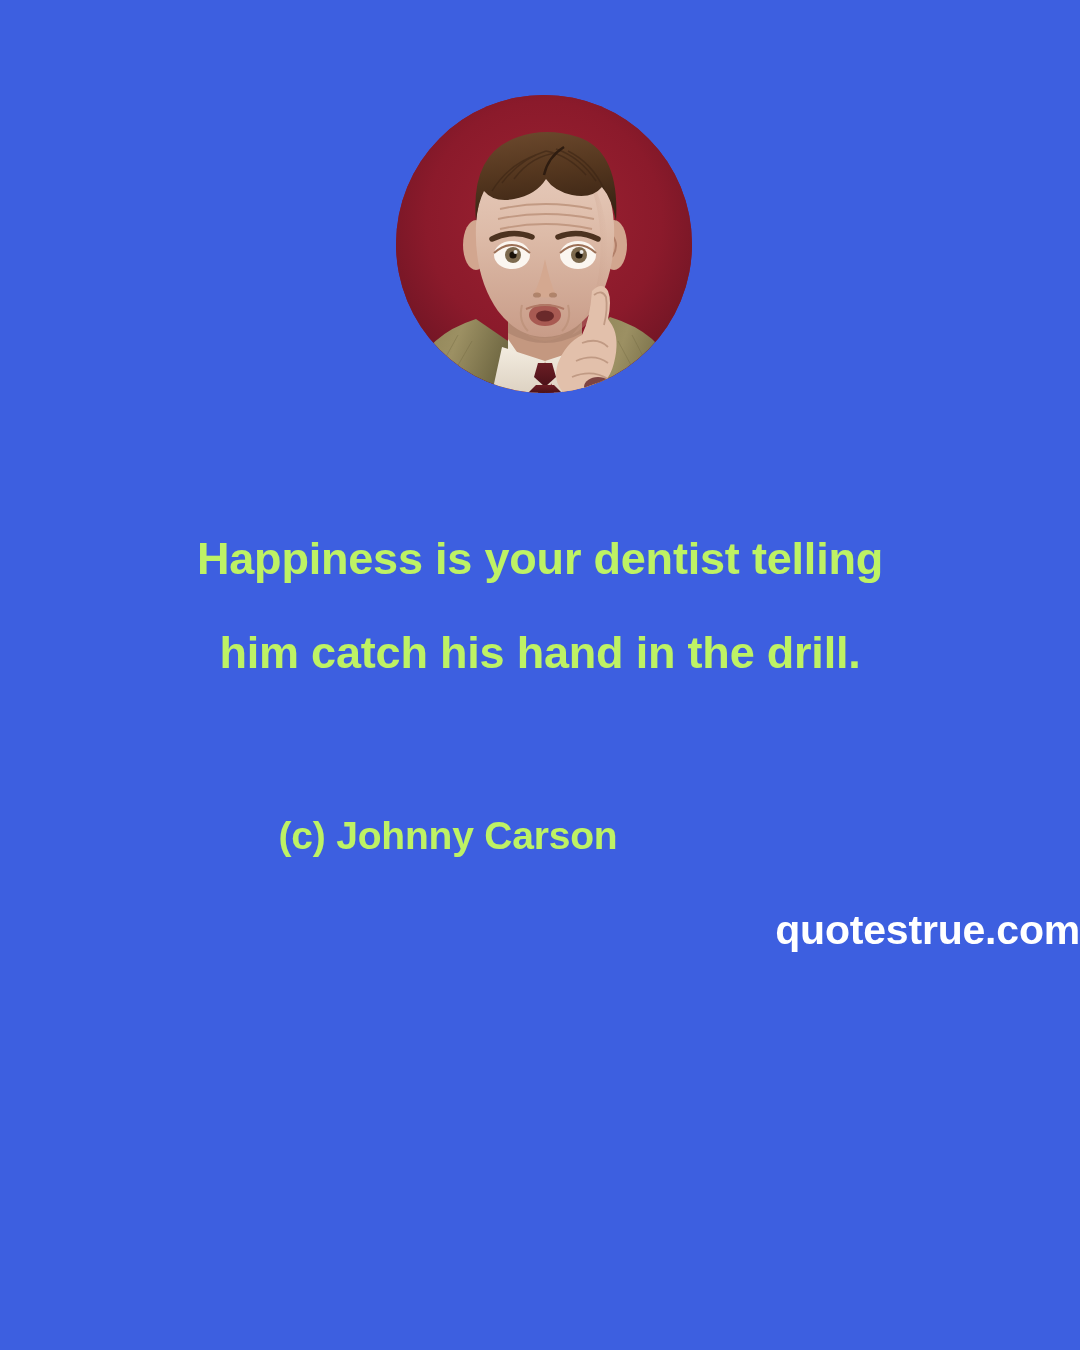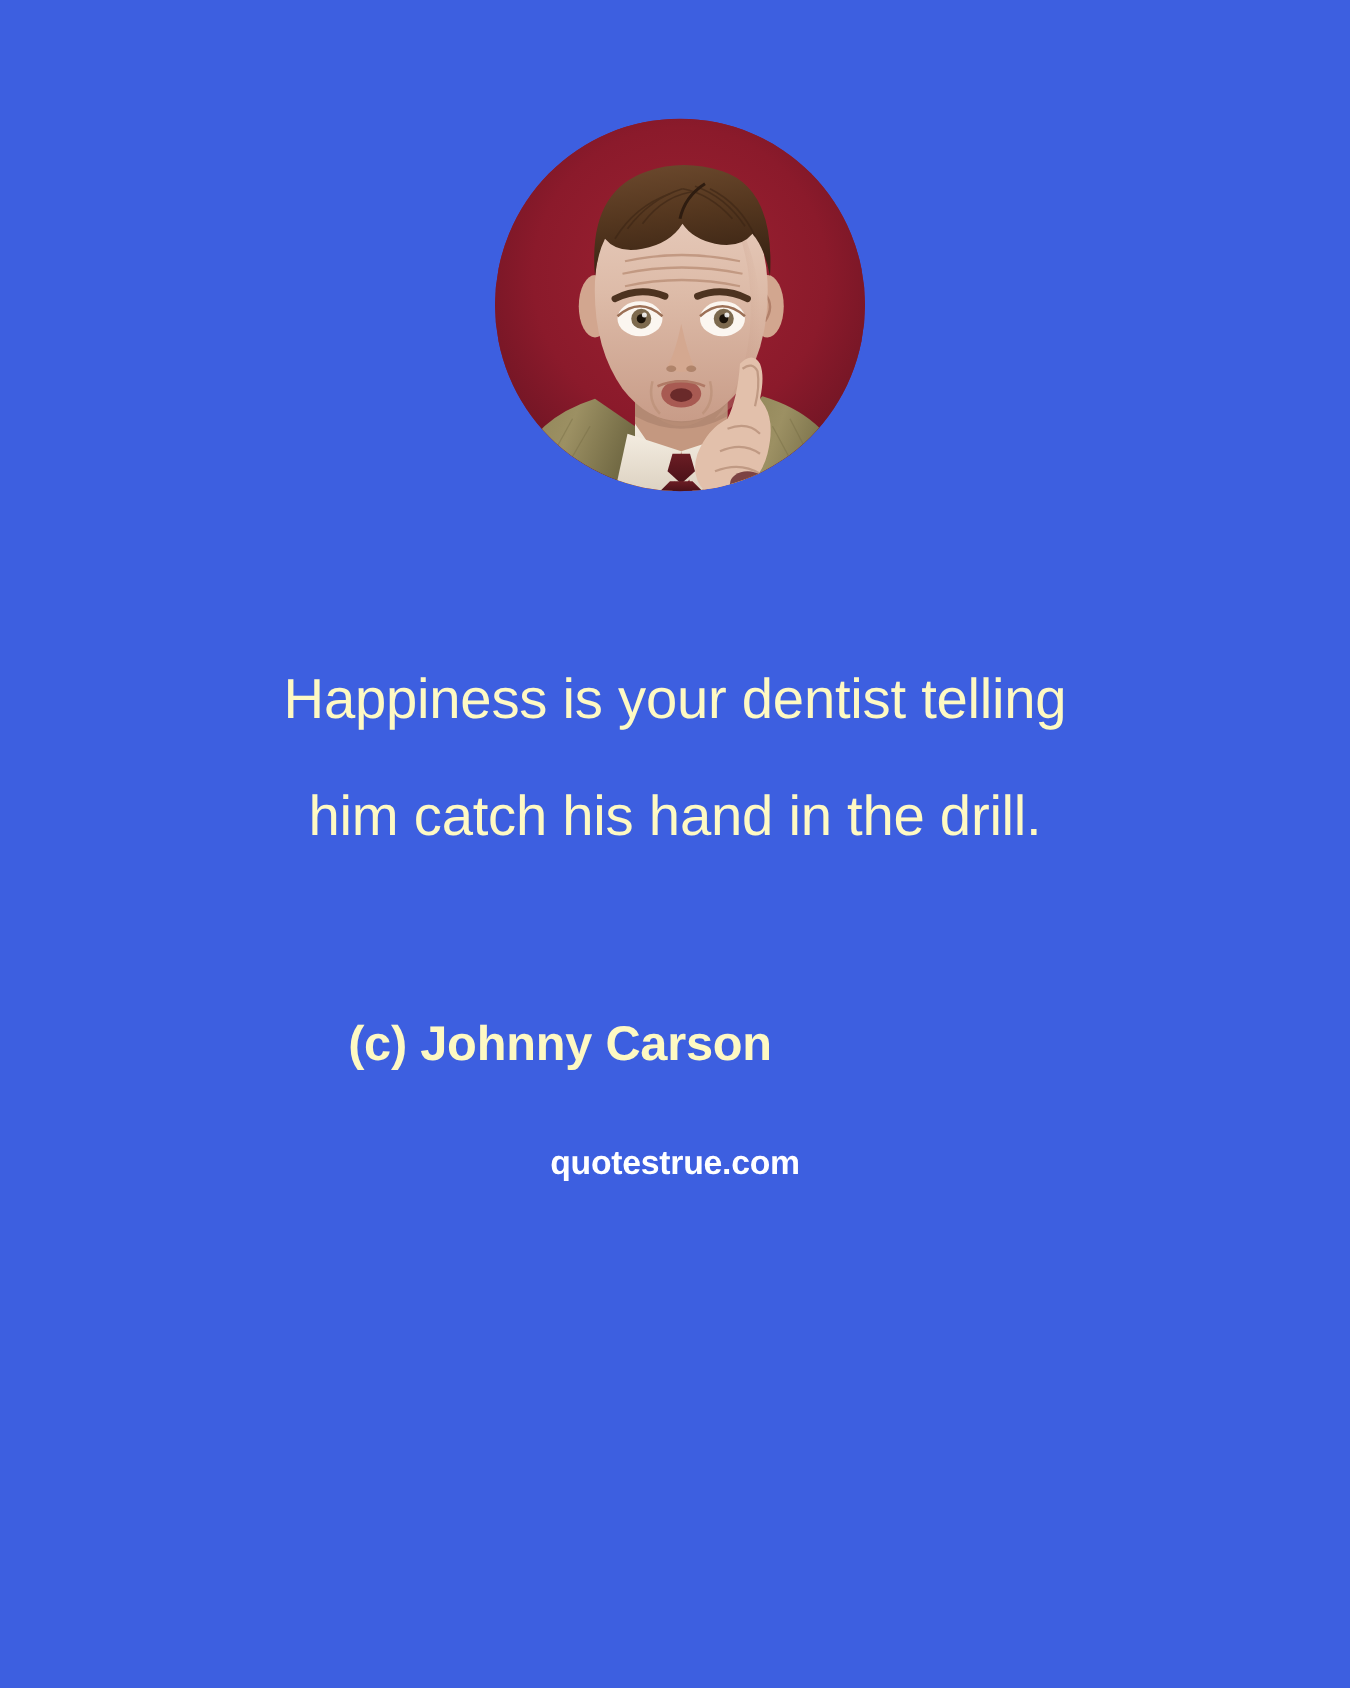--- a/index.html
+++ b/index.html
@@ -48,10 +48,10 @@
   }
   .quote-line {
     display: block;
-    color: #fef9c3;
+    color: #bef264;
     font-family: "Liberation Sans", sans-serif;
     font-size: 45px;
-    font-weight: 400;
+    font-weight: 700;
     line-height: 94px;
     letter-spacing: -0.2px;
     white-space: pre;

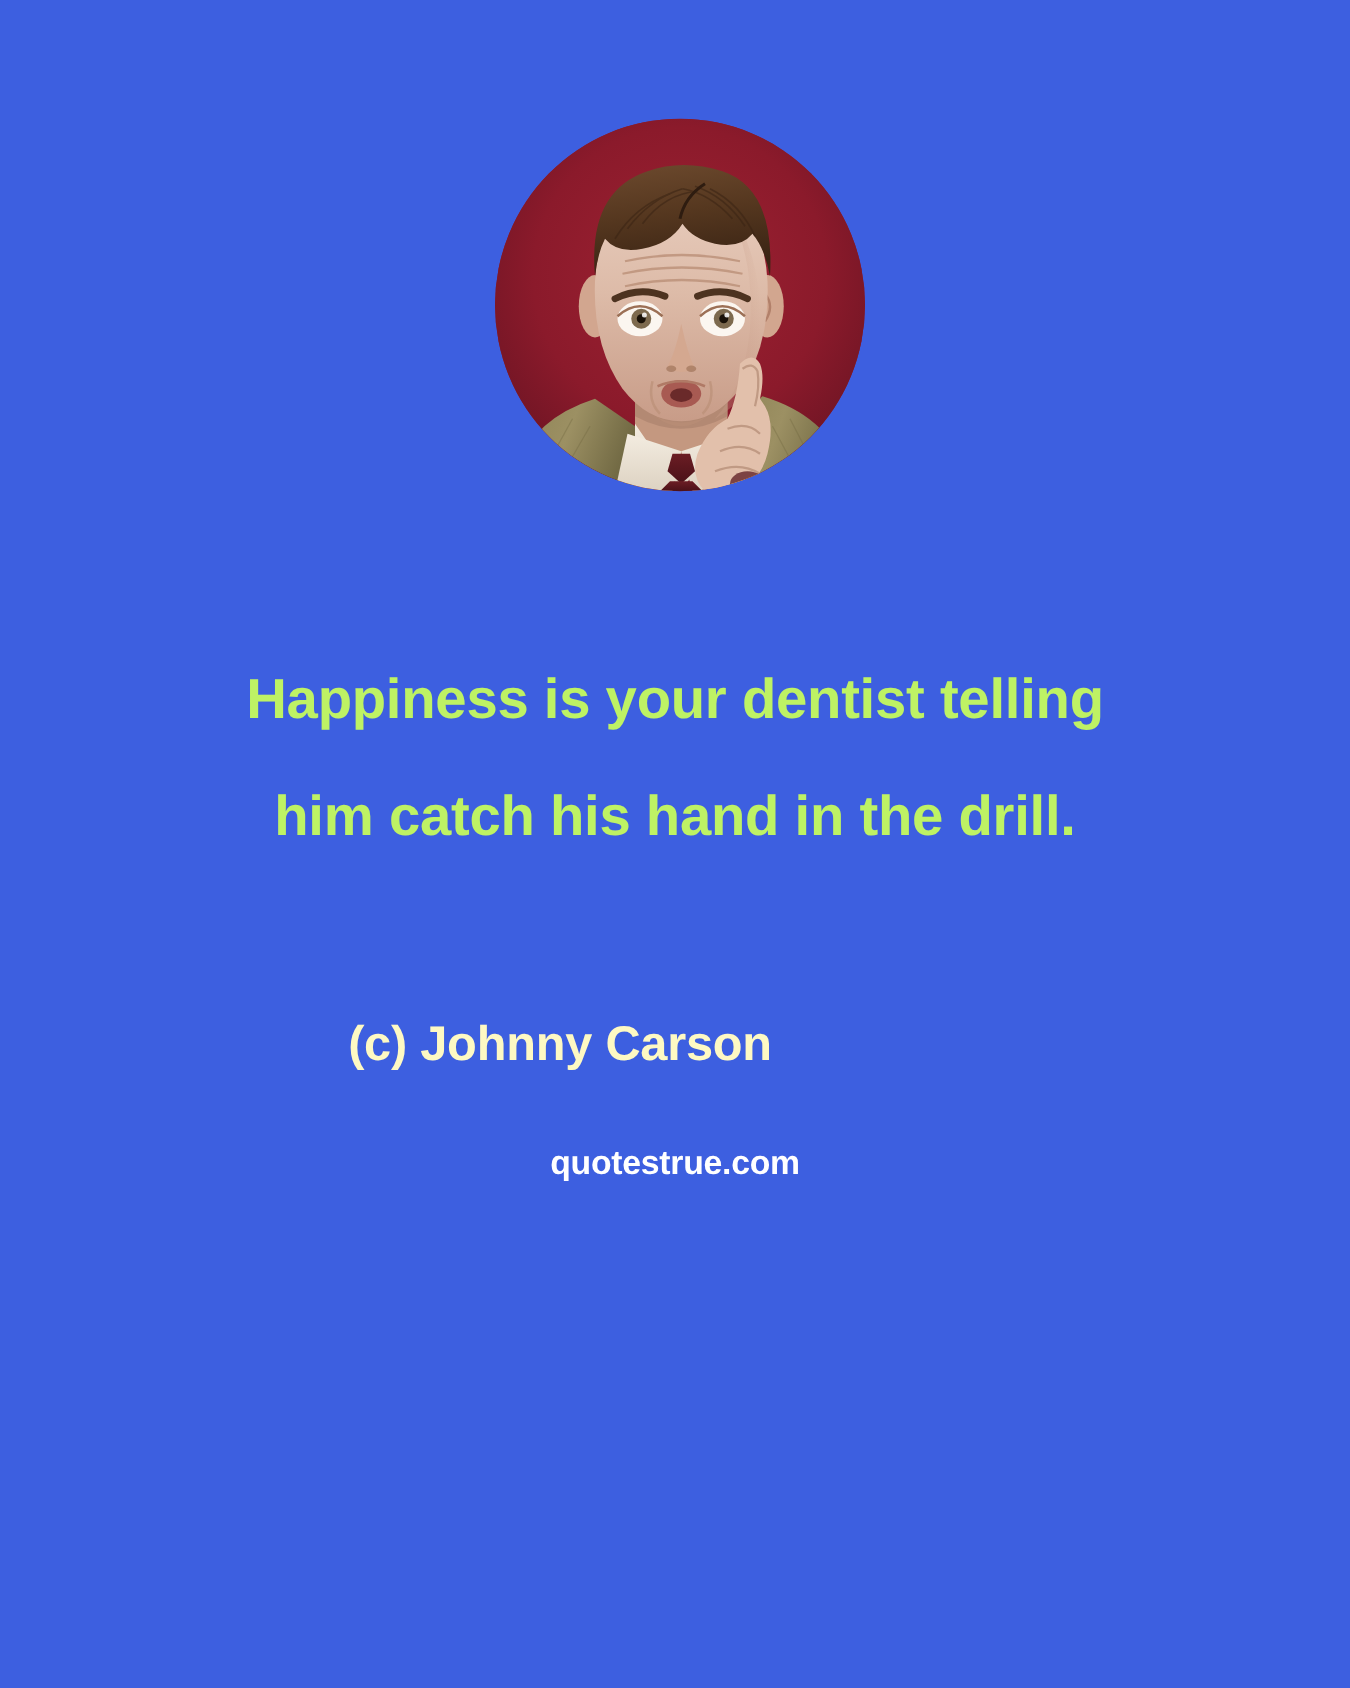--- a/index.html
+++ b/index.html
@@ -64,7 +64,7 @@
     top: 810px;
     width: 896px;
     text-align: center;
-    color: #fef9c3;
+    color: #bef264;
     font-family: "Liberation Sans", sans-serif;
     font-size: 39px;
     font-weight: 700;

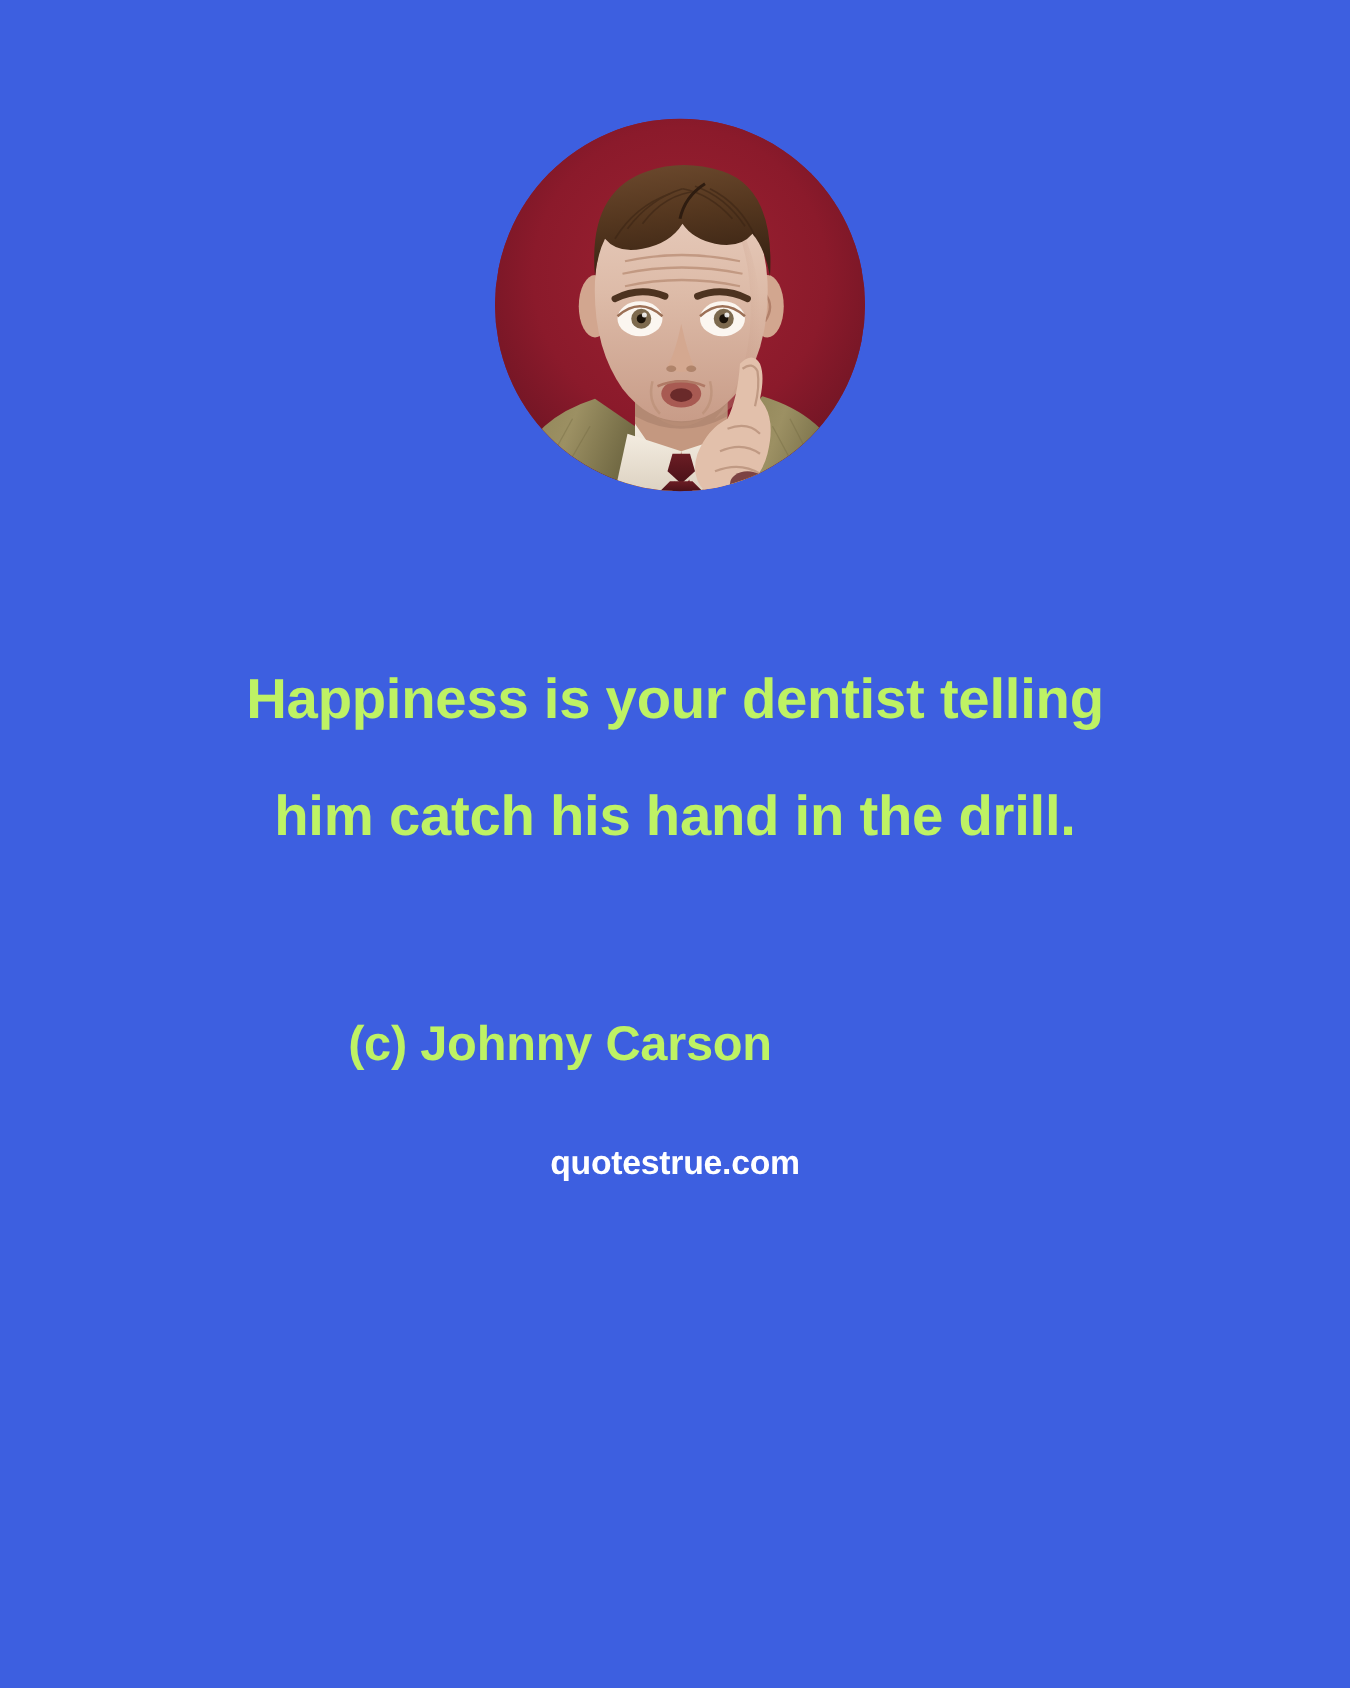--- a/index.html
+++ b/index.html
@@ -78,10 +78,10 @@
     left: 0;
     top: 903px;
     width: 1080px;
-    text-align: center;
+    text-align: right;
     color: #ffffff;
     font-family: "Liberation Sans", sans-serif;
-    font-size: 27px;
+    font-size: 41px;
     font-weight: 700;
     letter-spacing: -0.2px;
     line-height: 54px;

